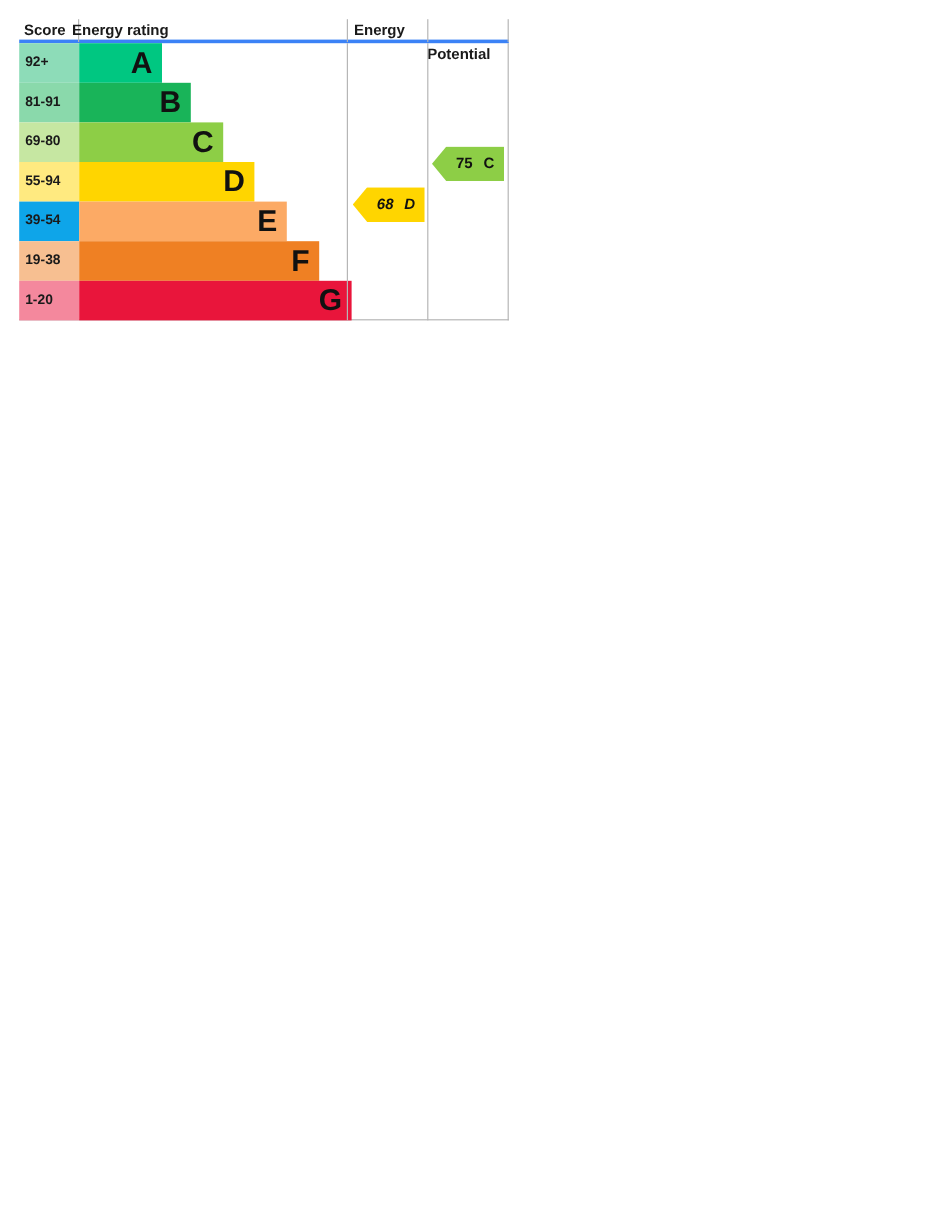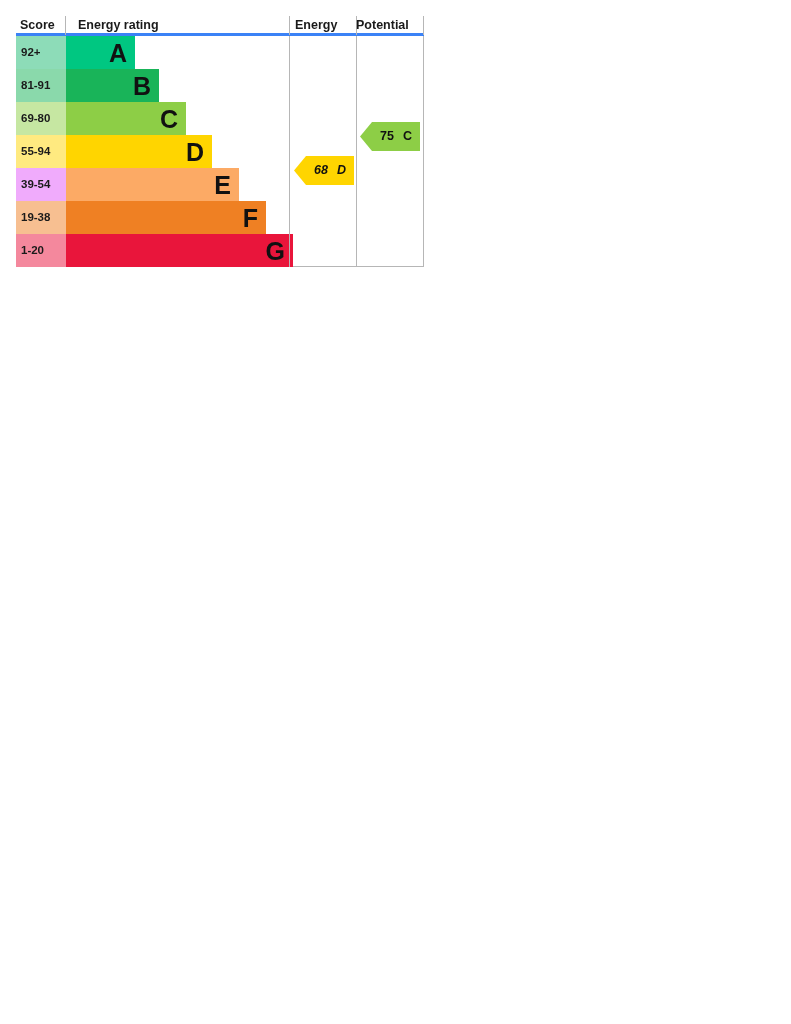--- a/index.html
+++ b/index.html
@@ -37,7 +37,7 @@
     white-space: nowrap;
   }
   .h-score     { left: 4px;   }
-  .h-rating    { left: 62px;  }
+  .h-rating    { left: 44px;  }
   .h-current   { left: 279px; }
   .h-potential { left: 340px; }
 

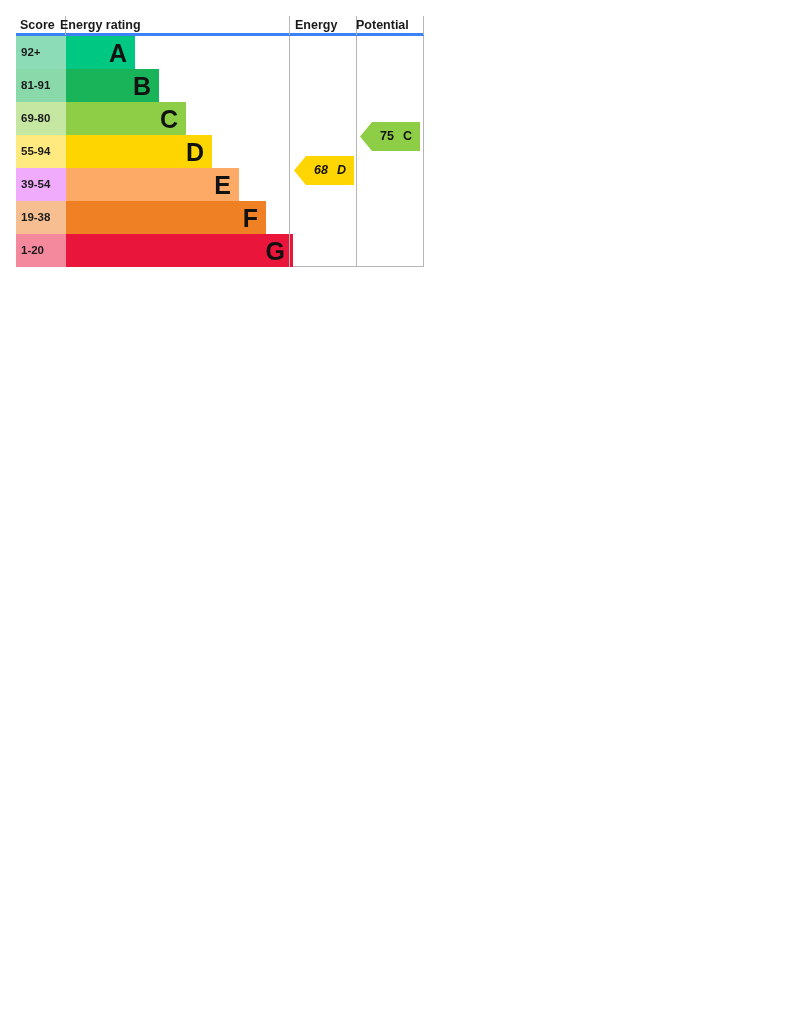--- a/index.html
+++ b/index.html
@@ -39,7 +39,7 @@
   .h-score     { left: 4px;   }
   .h-rating    { left: 44px;  }
   .h-current   { left: 279px; }
-  .h-potential { left: 340px; }
+  .h-potential { left: 340px; margin-top: 20px; }
 
   
   .epc-header .vsep {

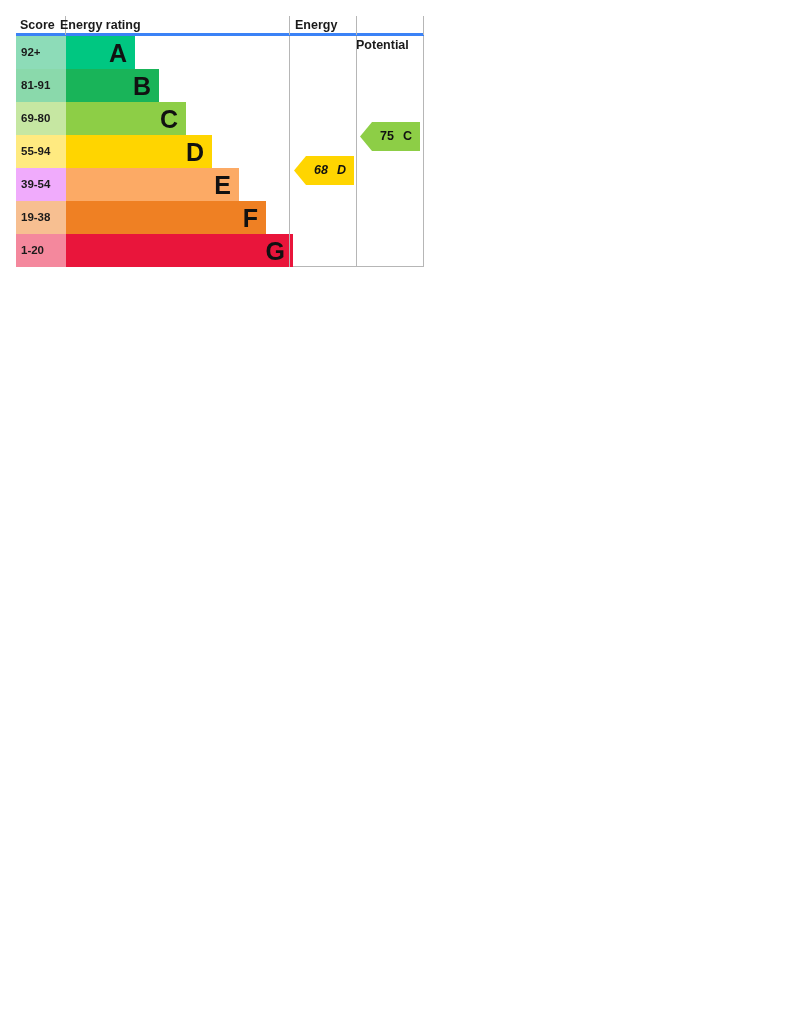--- a/index.html
+++ b/index.html
@@ -199,7 +199,7 @@
         </div>
       </div>
       <div class="band-row">
-        <div class="score-chip" style="background: #f0abfc;">
+        <div class="score-chip" style="background: #0ea5e9;">
           <span>39-54</span>
         </div>
         <div class="band-bar" style="background: rgb(252, 170, 101); width: 173px;">

